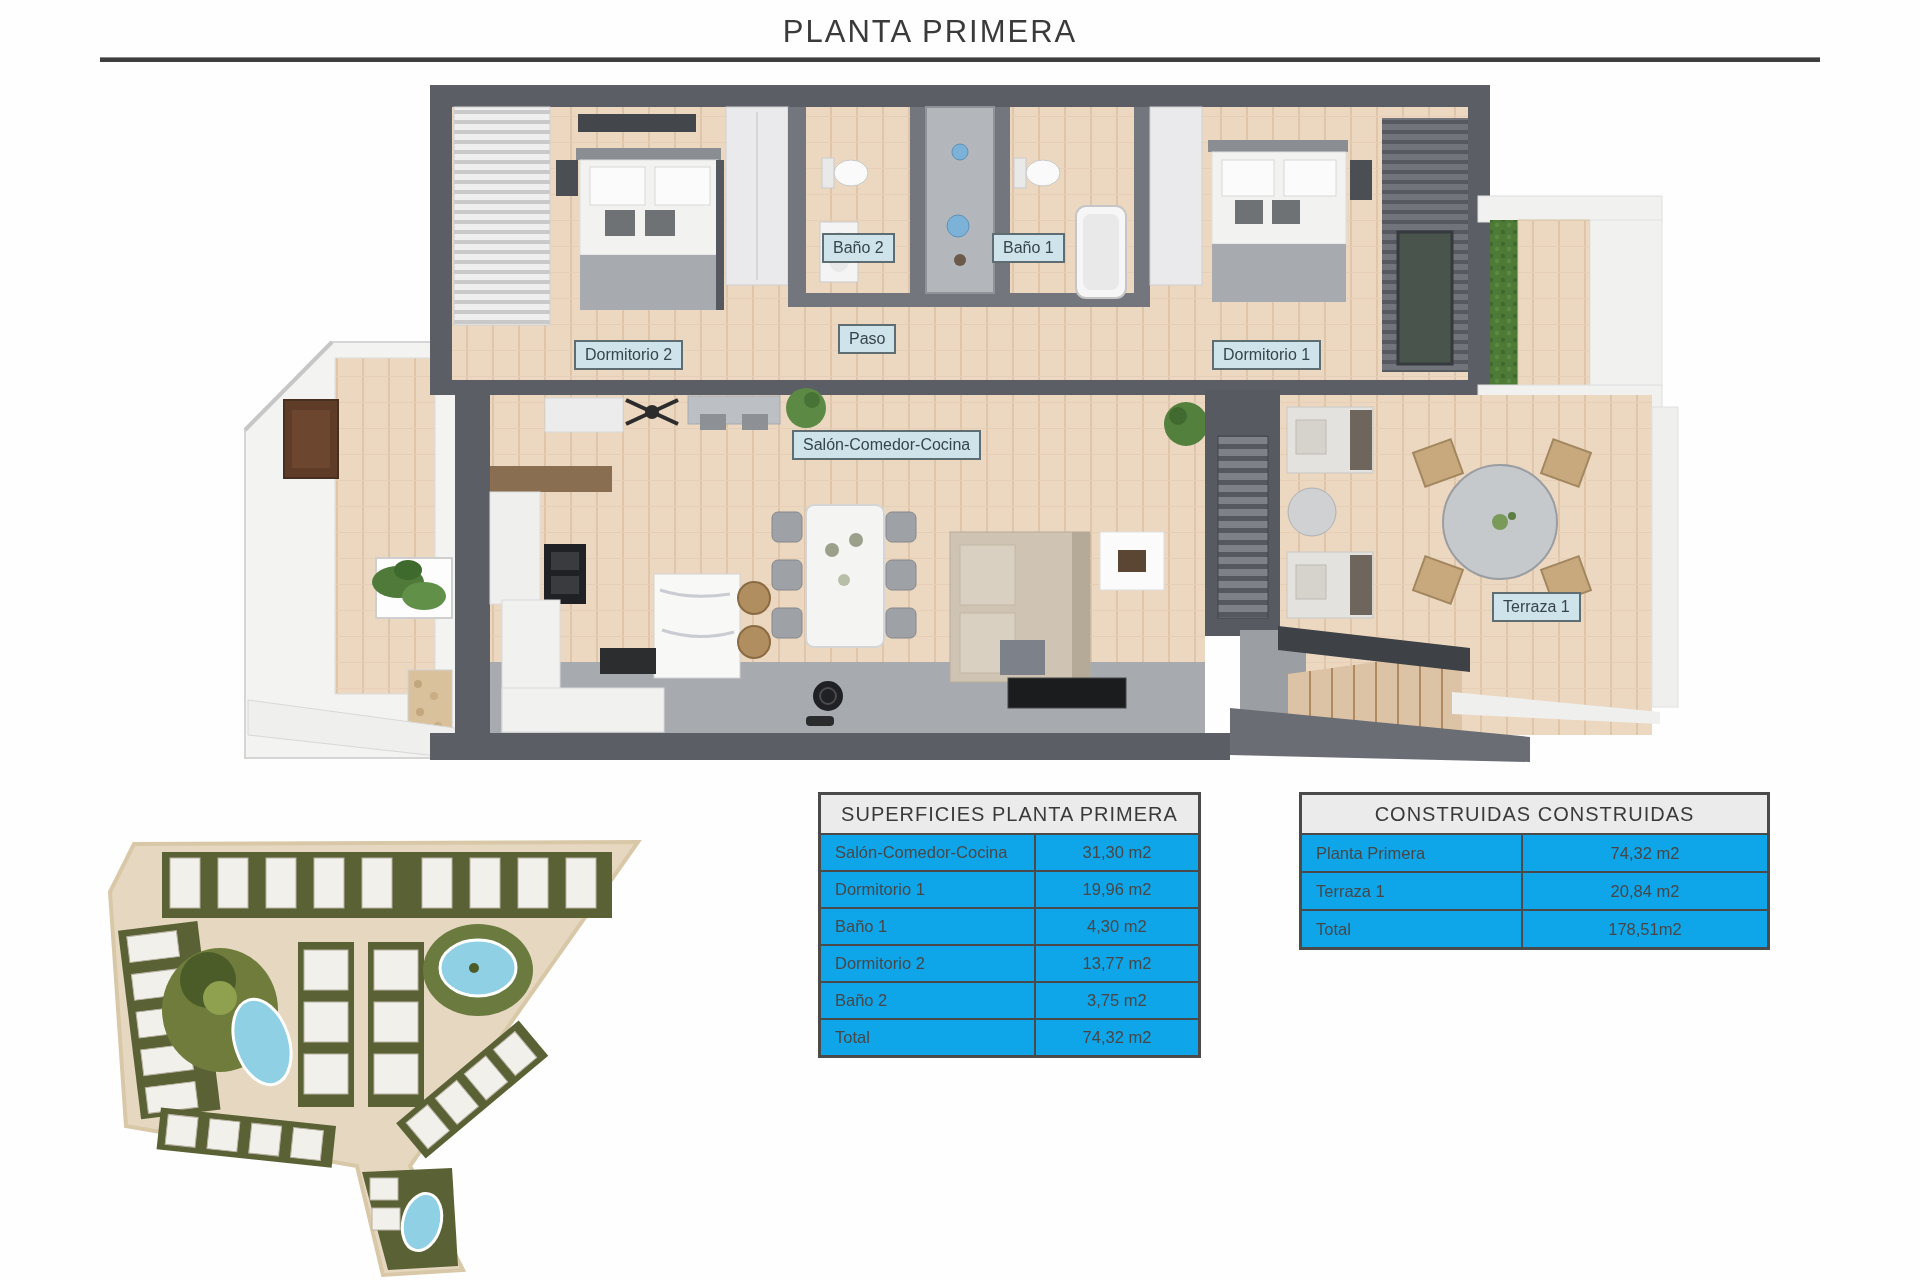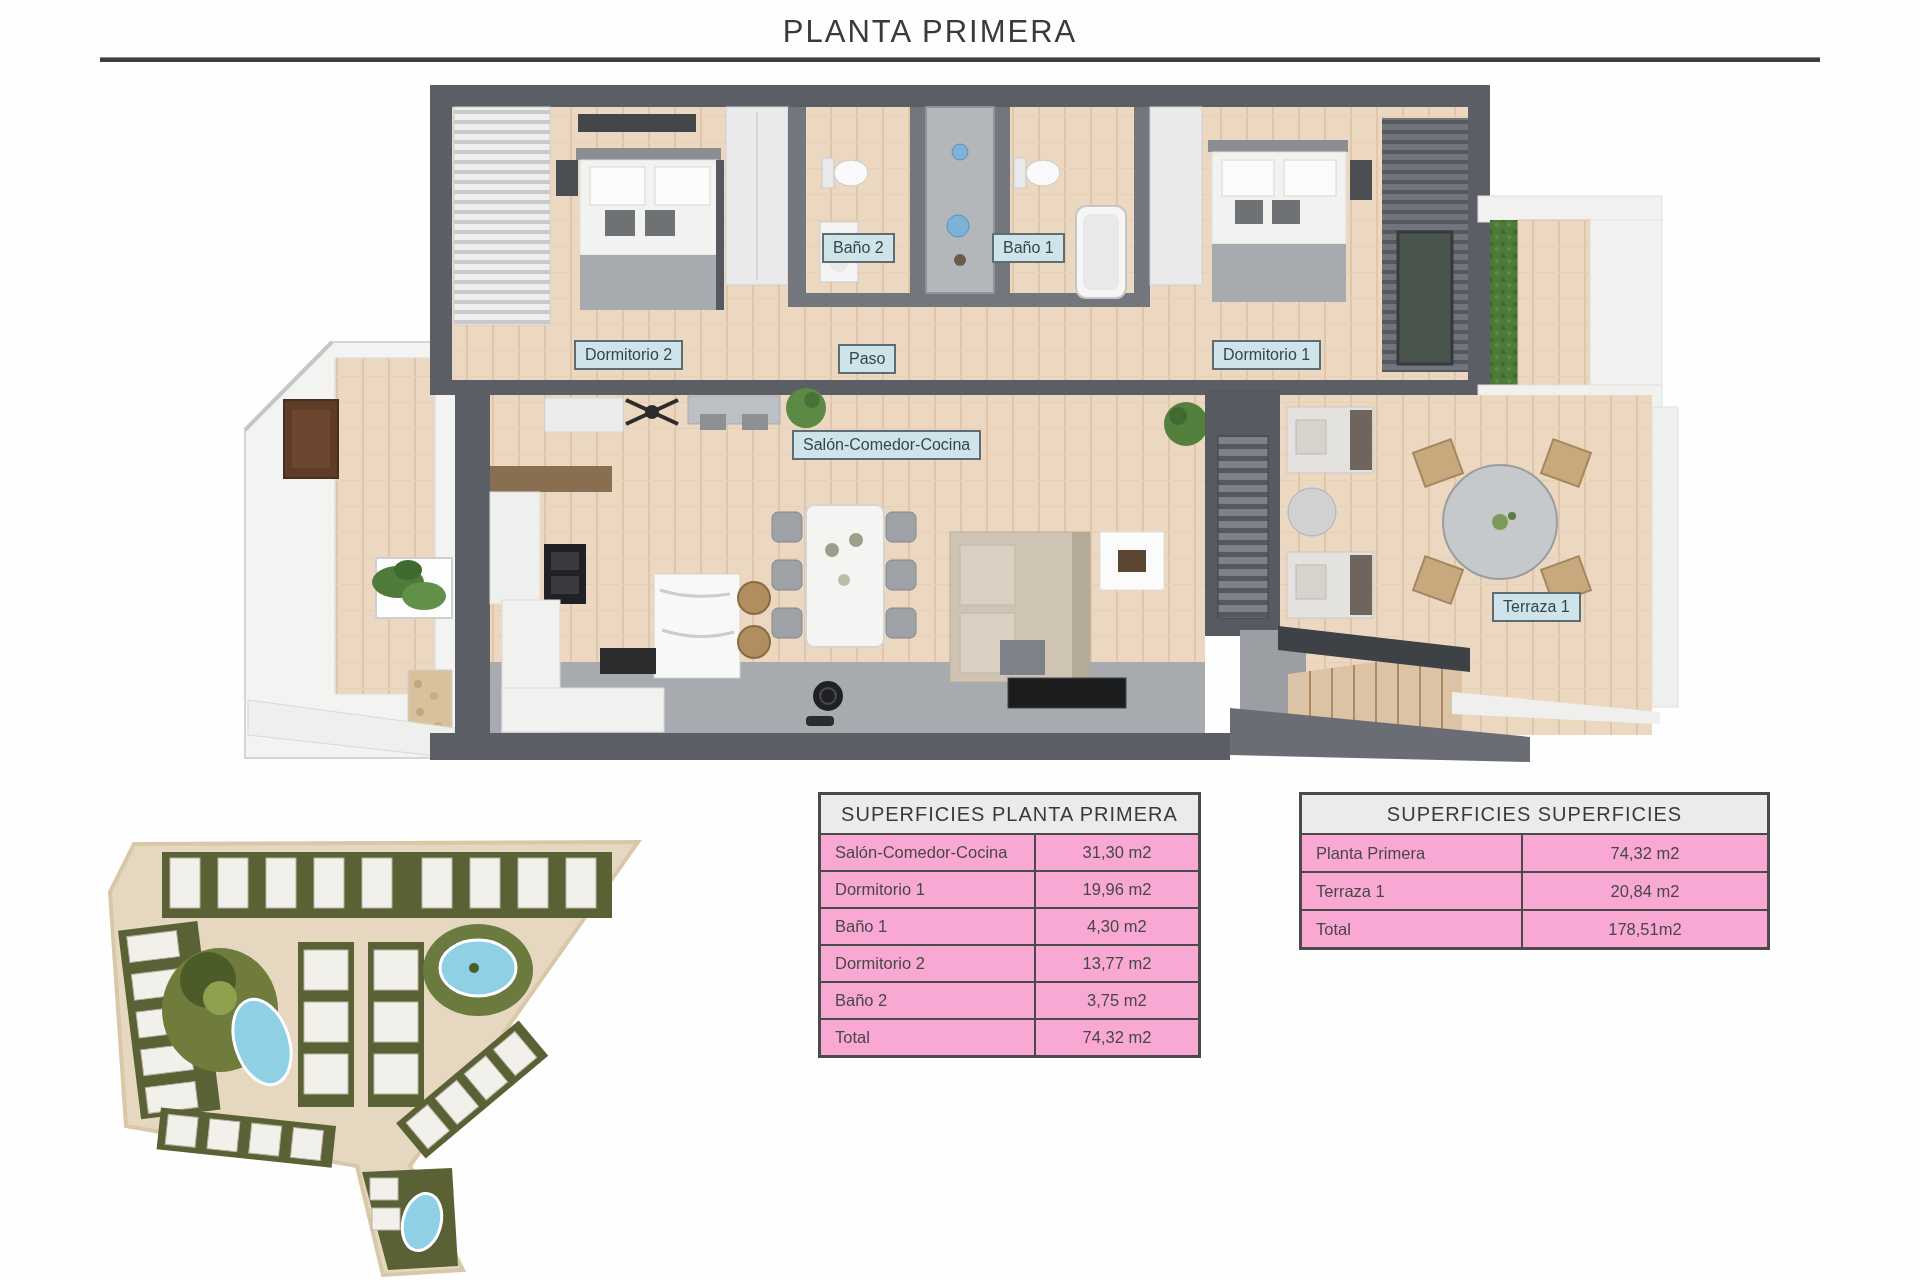--- a/index.html
+++ b/index.html
@@ -22,7 +22,7 @@
   .lbl-bano2{left:822px;top:233px;}
   .lbl-bano1{left:992px;top:233px;}
   .lbl-dorm2{left:574px;top:340px;}
-  .lbl-paso{left:838px;top:344px;}
+  .lbl-paso{left:838px;top:324px;}
   .lbl-dorm1{left:1212px;top:340px;}
   .lbl-salon{left:792px;top:430px;}
   .lbl-terraza{left:1492px;top:592px;}

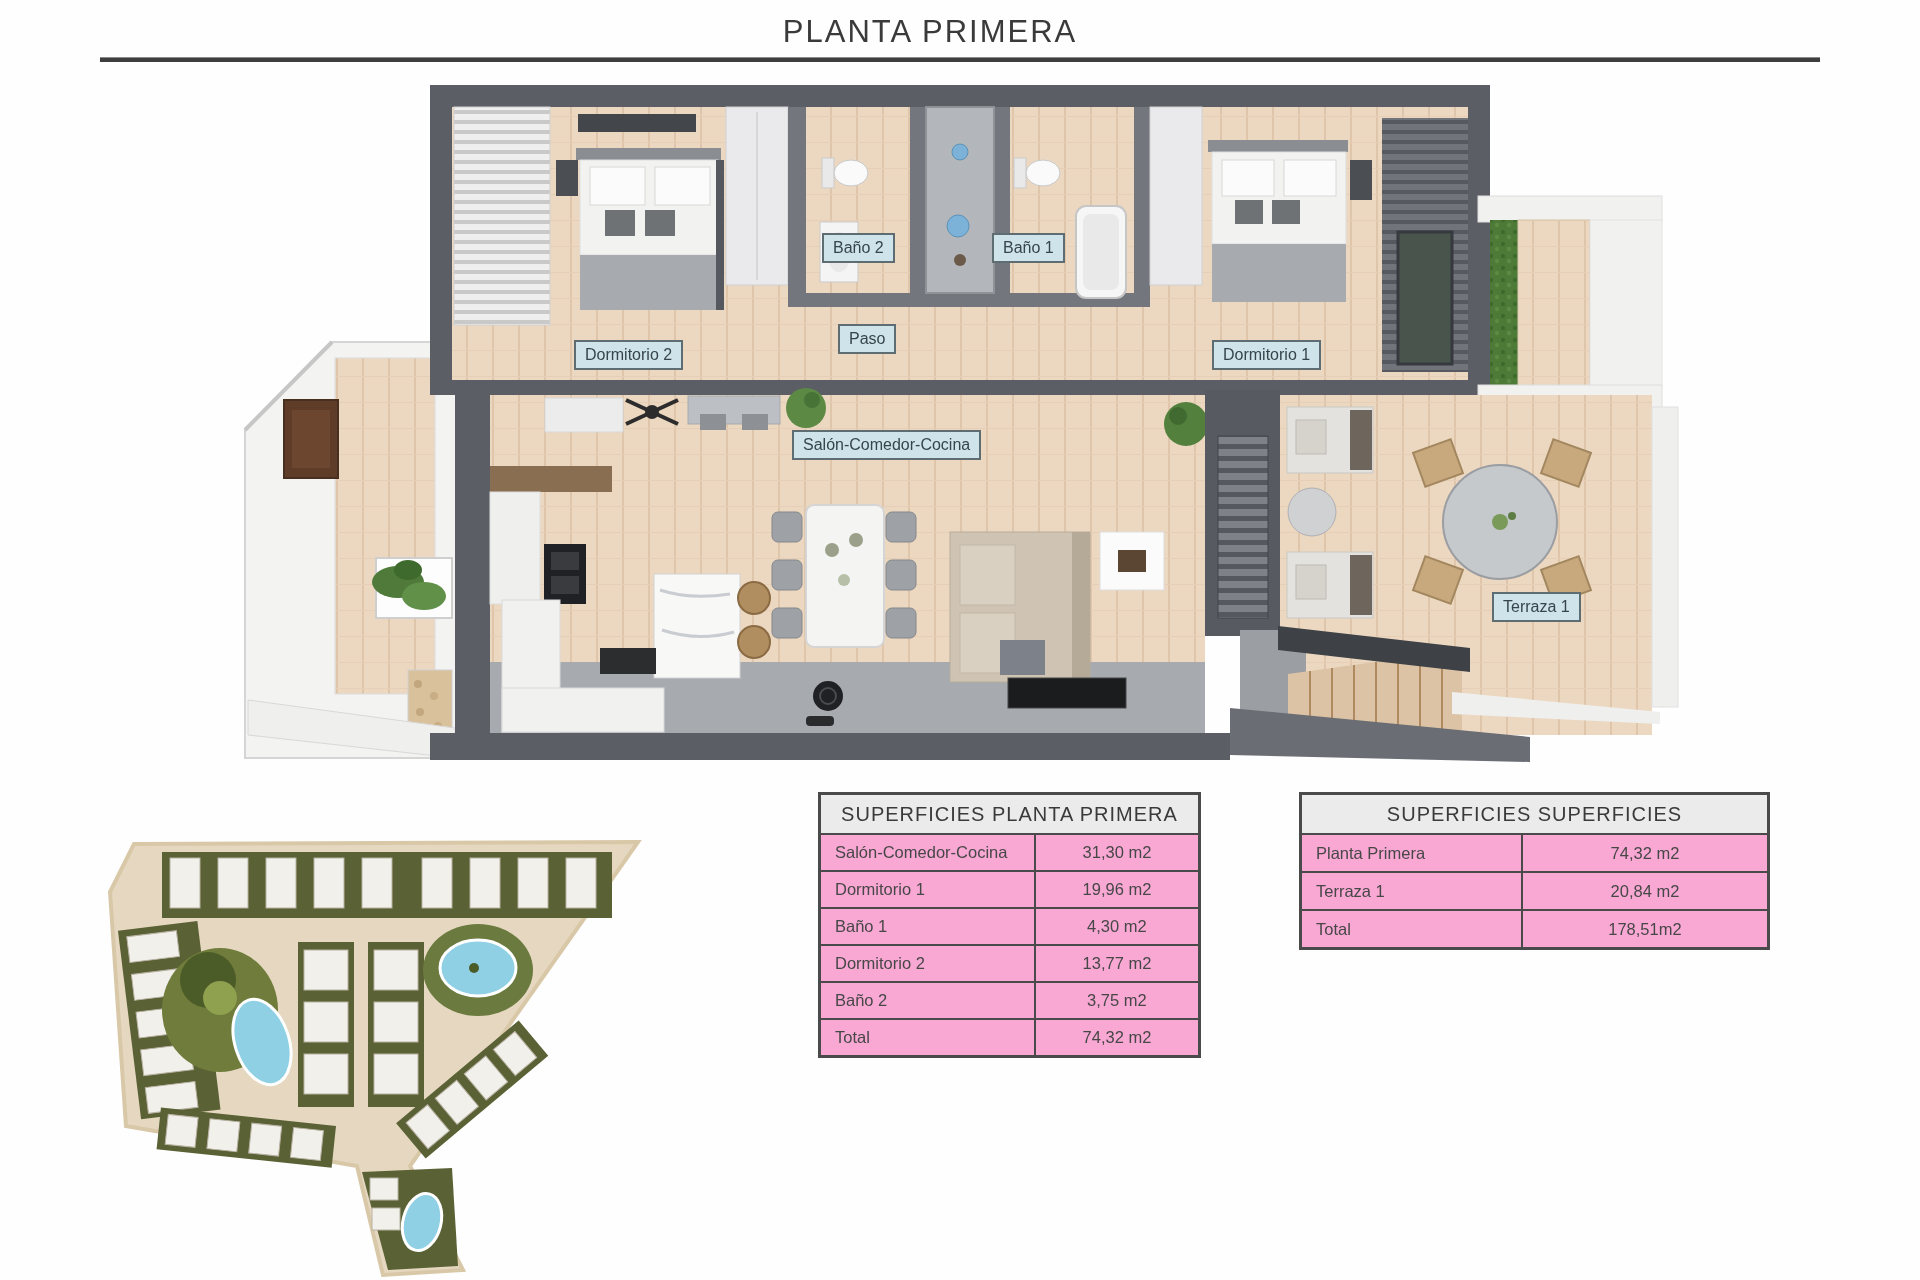--- a/index.html
+++ b/index.html
@@ -31,7 +31,7 @@
   .site-svg{position:absolute;left:70px;top:830px;width:620px;height:450px;}
 
   
-  .stable{position:absolute;border:3px solid #4a4a4a;background:#f9a8d4;}
+  .stable{position:absolute;border:3px solid #4a4a4a;background:#0ea5e9;}
   .stable .thead{background:#ebebeb;border-bottom:2px solid #4a4a4a;text-align:center;
     font-size:20px;color:#3a3a3a;letter-spacing:1px;height:38px;line-height:38px;}
   .trow{display:grid;border-top:2px solid #4a4a4a;}

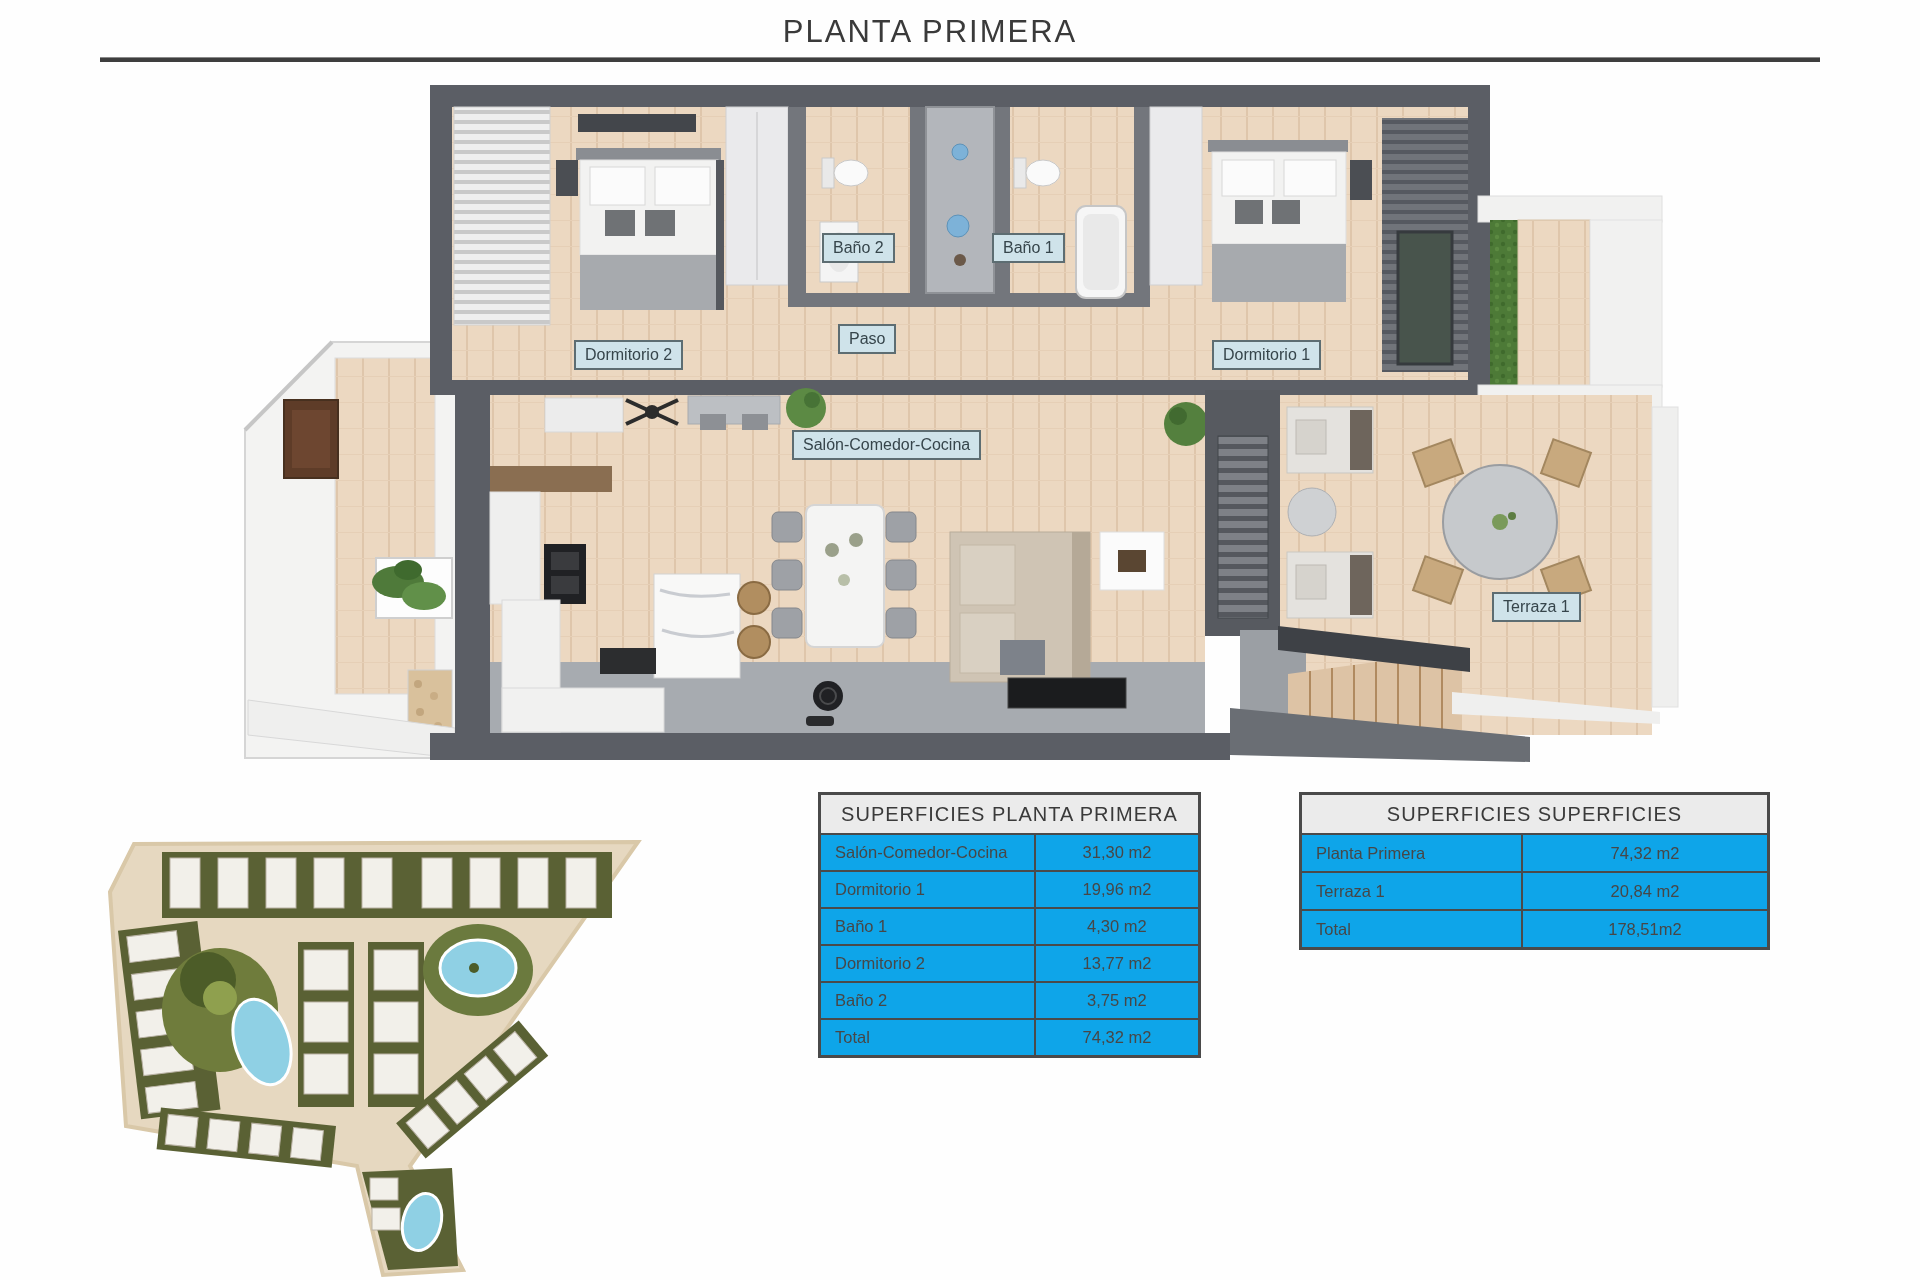--- a/index.html
+++ b/index.html
@@ -418,7 +418,7 @@
   </div>
 
   <div class="stable table-constr cols-b">
-    <div class="thead">SUPERFICIES SUPERFICIES</div>
+    <div class="thead">CONSTRUIDAS CONSTRUIDAS</div>
     <div>
         <div class="trow">
           <div class="tcell tlabel">Planta Primera</div>

